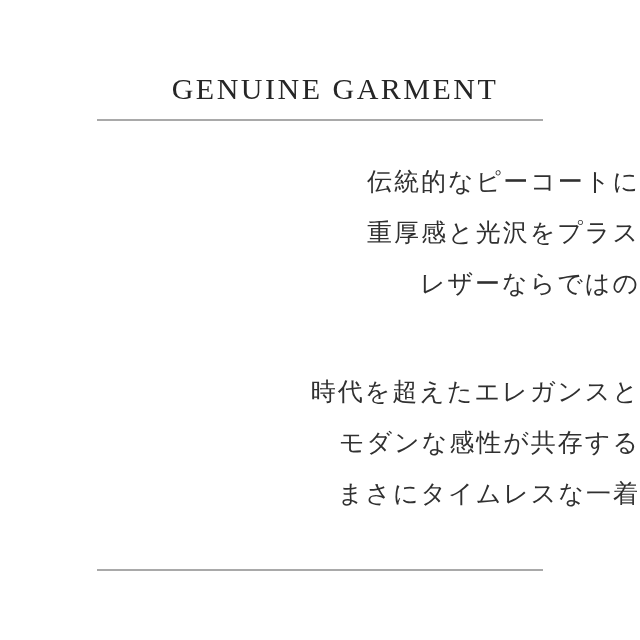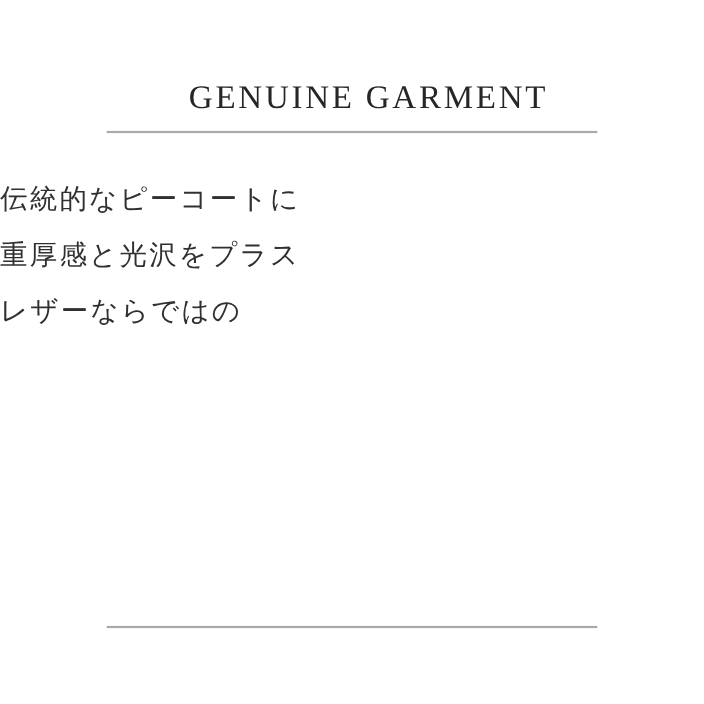--- a/index.html
+++ b/index.html
@@ -45,7 +45,7 @@
     position:absolute;
     left:0;
     width:640px;
-    text-align:left;
+    text-align:right;
     font-size:25px;
     font-weight:400;
     letter-spacing:2px;

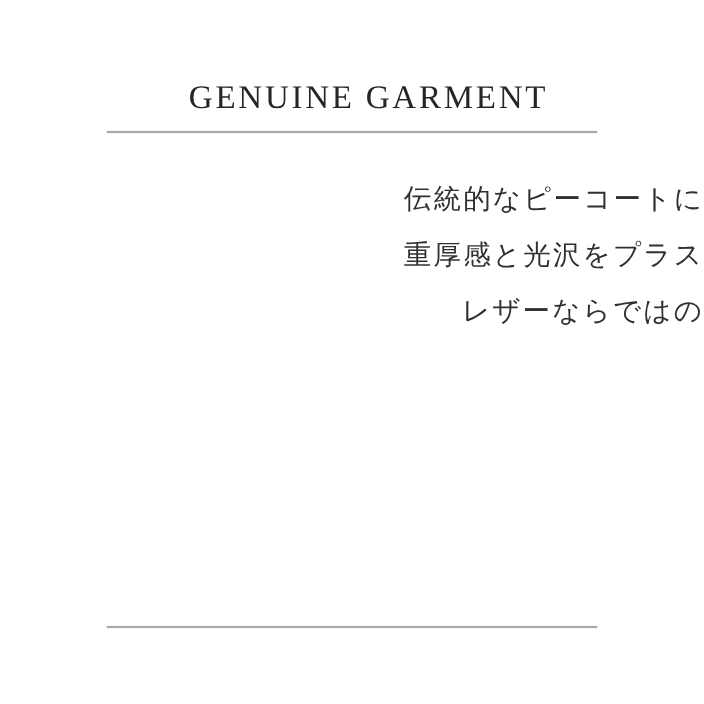--- a/index.html
+++ b/index.html
@@ -71,6 +71,11 @@
     <div class="jp-line">レザーならではの</div>
   </section>
 
+  <section class="jp-block block-2">
+    <div class="jp-line">時代を超えたエレガンスと</div>
+    <div class="jp-line">モダンな感性が共存する</div>
+    <div class="jp-line">まさにタイムレスな一着</div>
+  </section>
 
   <div class="divider bottom"></div>
 

